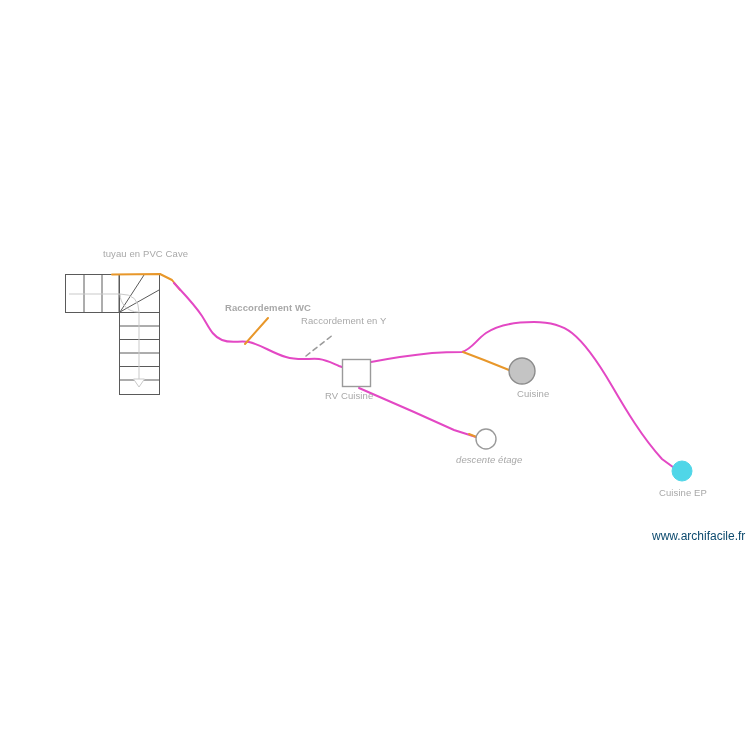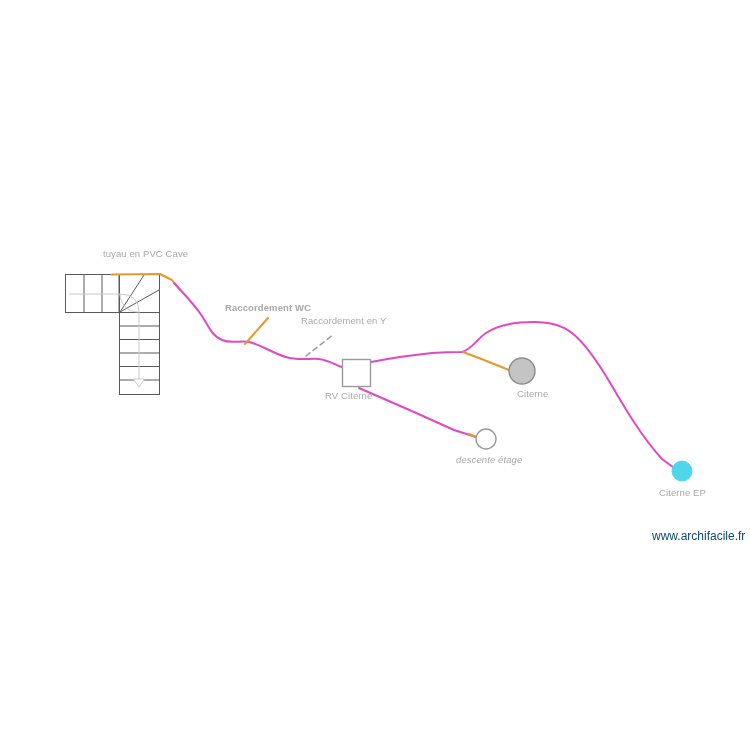--- a/index.html
+++ b/index.html
@@ -145,7 +145,7 @@
 
   <div class="label" id="lbl-y">Raccordement en Y</div>
 
-  <div class="label" id="lbl-rv">RV Citerne</div>
+  <div class="label" id="lbl-rv">RV Cuisine</div>
 
   <div class="label" id="lbl-citerne">Citerne</div>
 

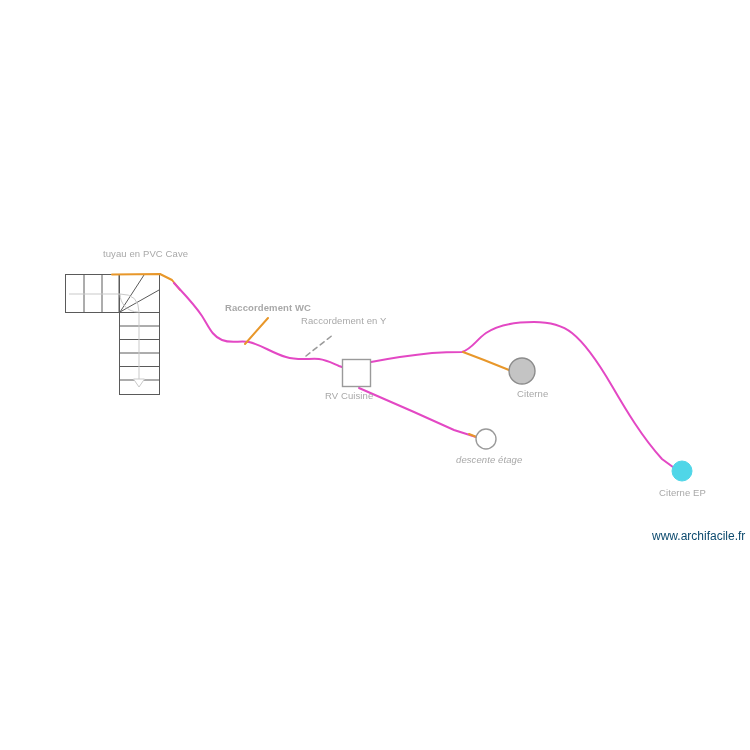--- a/index.html
+++ b/index.html
@@ -147,7 +147,7 @@
 
   <div class="label" id="lbl-rv">RV Cuisine</div>
 
-  <div class="label" id="lbl-citerne">Citerne</div>
+  <div class="label" id="lbl-citerne">Cuisine</div>
 
   <div class="label" id="lbl-desc-et">descente étage</div>
 

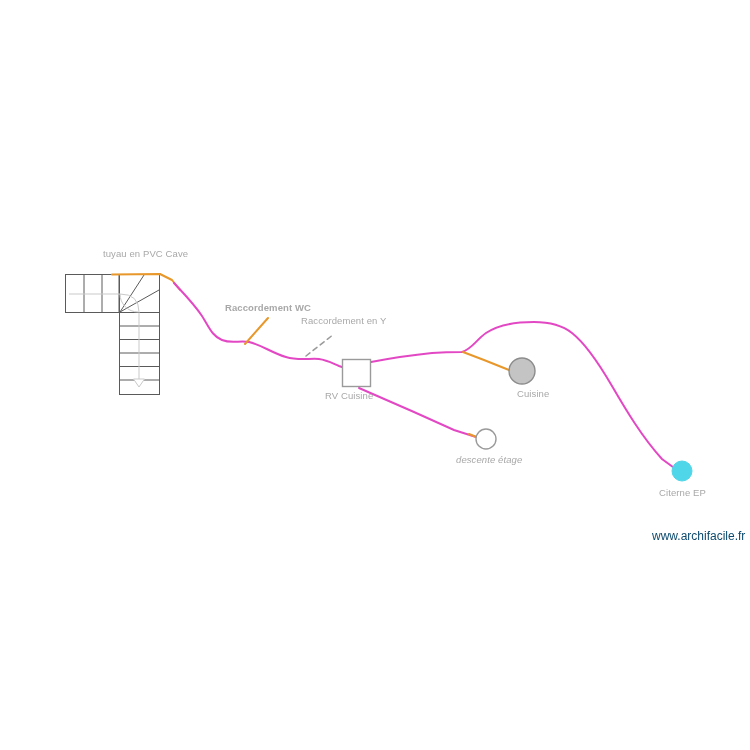--- a/index.html
+++ b/index.html
@@ -151,7 +151,7 @@
 
   <div class="label" id="lbl-desc-et">descente étage</div>
 
-  <div class="label" id="lbl-desc-ep">Citerne EP</div>
+  <div class="label" id="lbl-desc-ep">Cuisine EP</div>
 
   <div class="watermark">www.archifacile.fr</div>
 

